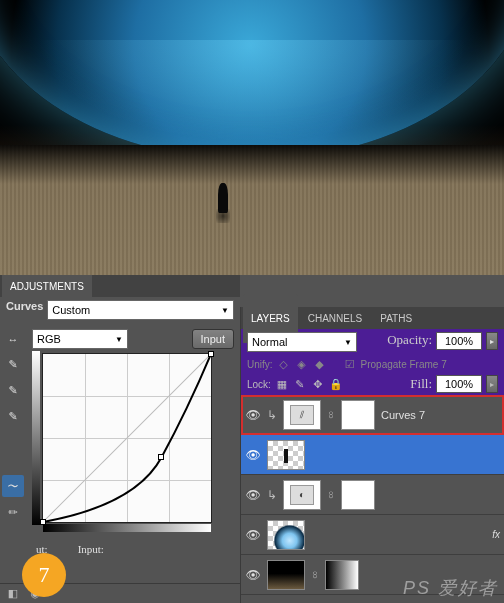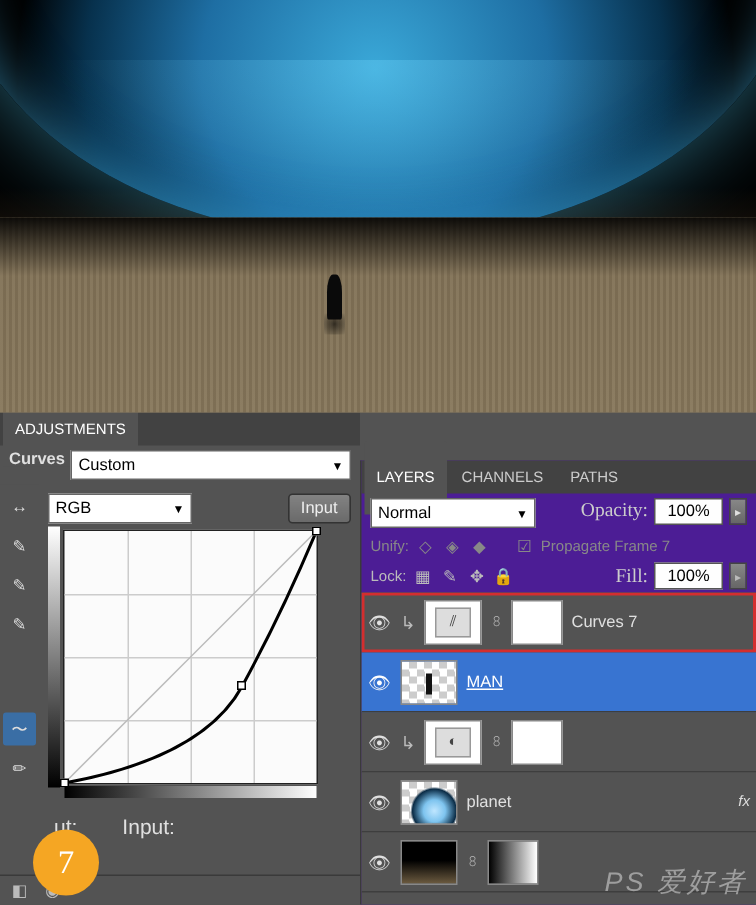--- a/index.html
+++ b/index.html
@@ -192,7 +192,6 @@
       <div class="layer sel">
         <span class="eye">👁</span>
         <div class="thumb checker man-thumb"></div>
-        <span class="layername" style="text-decoration:underline">MAN</span>
       </div>
       <div class="layer">
         <span class="eye">👁</span>

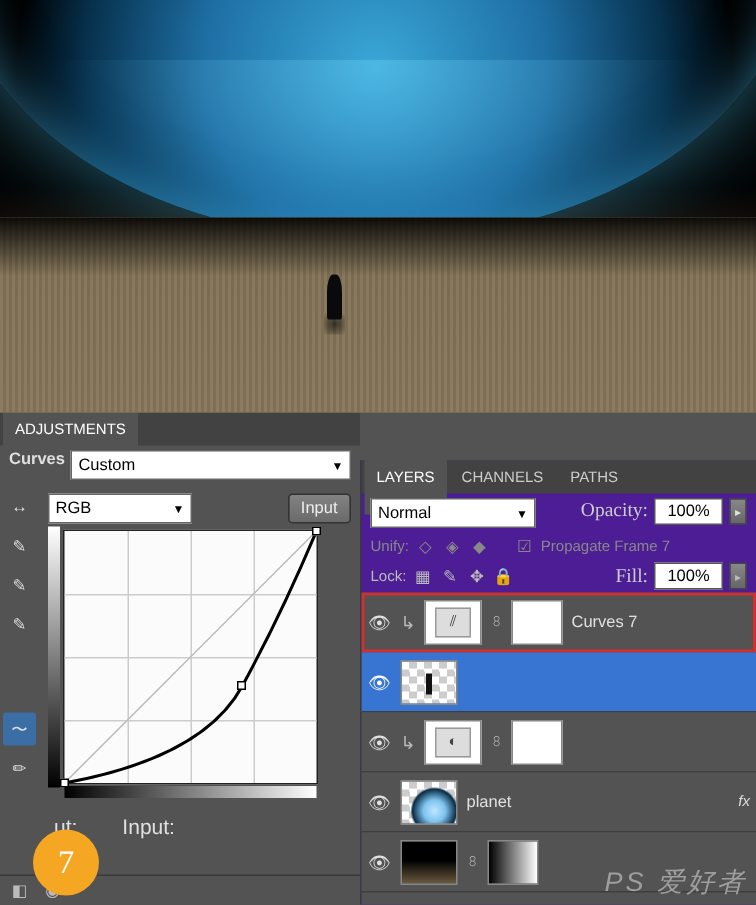--- a/index.html
+++ b/index.html
@@ -205,7 +205,6 @@
       <div class="layer">
         <span class="eye">👁</span>
         <div class="thumb planet-thumb"></div>
-        <span class="layername">planet</span>
         <span class="fx">fx</span>
       </div>
       <div class="layer">

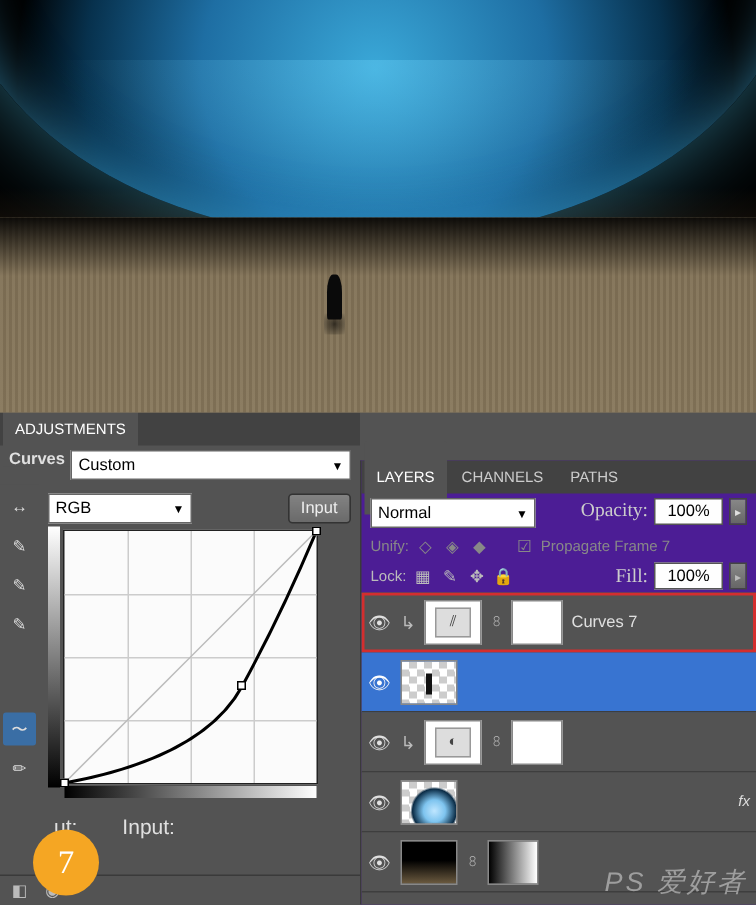--- a/index.html
+++ b/index.html
@@ -33,7 +33,7 @@
   .diag { position:absolute; top:0; left:0; width:100%; height:100%; }
   .curve-svg { position:absolute; top:0; left:0; width:100%; height:100%; }
   .pt { position:absolute; width:6px; height:6px; background:#fff; border:1px solid #000; transform:translate(-3px,-3px);}
-  .iorow { display:flex; gap:30px; padding:6px 4px; font-size:14px;}
+  .iorow { display:flex; gap:30px; padding:6px 4px; font-size:11px;font-family:Liberation Serif, serif;}
   .pct { width:46px; height:18px; background:#fefefe; color:#000; border:1px solid #555; text-align:center; font-size:11px; display:inline-flex; align-items:center; justify-content:center;}
   .arrowbtn { width:12px; height:18px; background:linear-gradient(#888,#666); border:1px solid #444; display:inline-flex; align-items:center; justify-content:center; font-size:8px;}
   .lockrow { padding:2px 6px; display:flex; align-items:center; gap:4px; font-size:10px; color:#bbb;}

